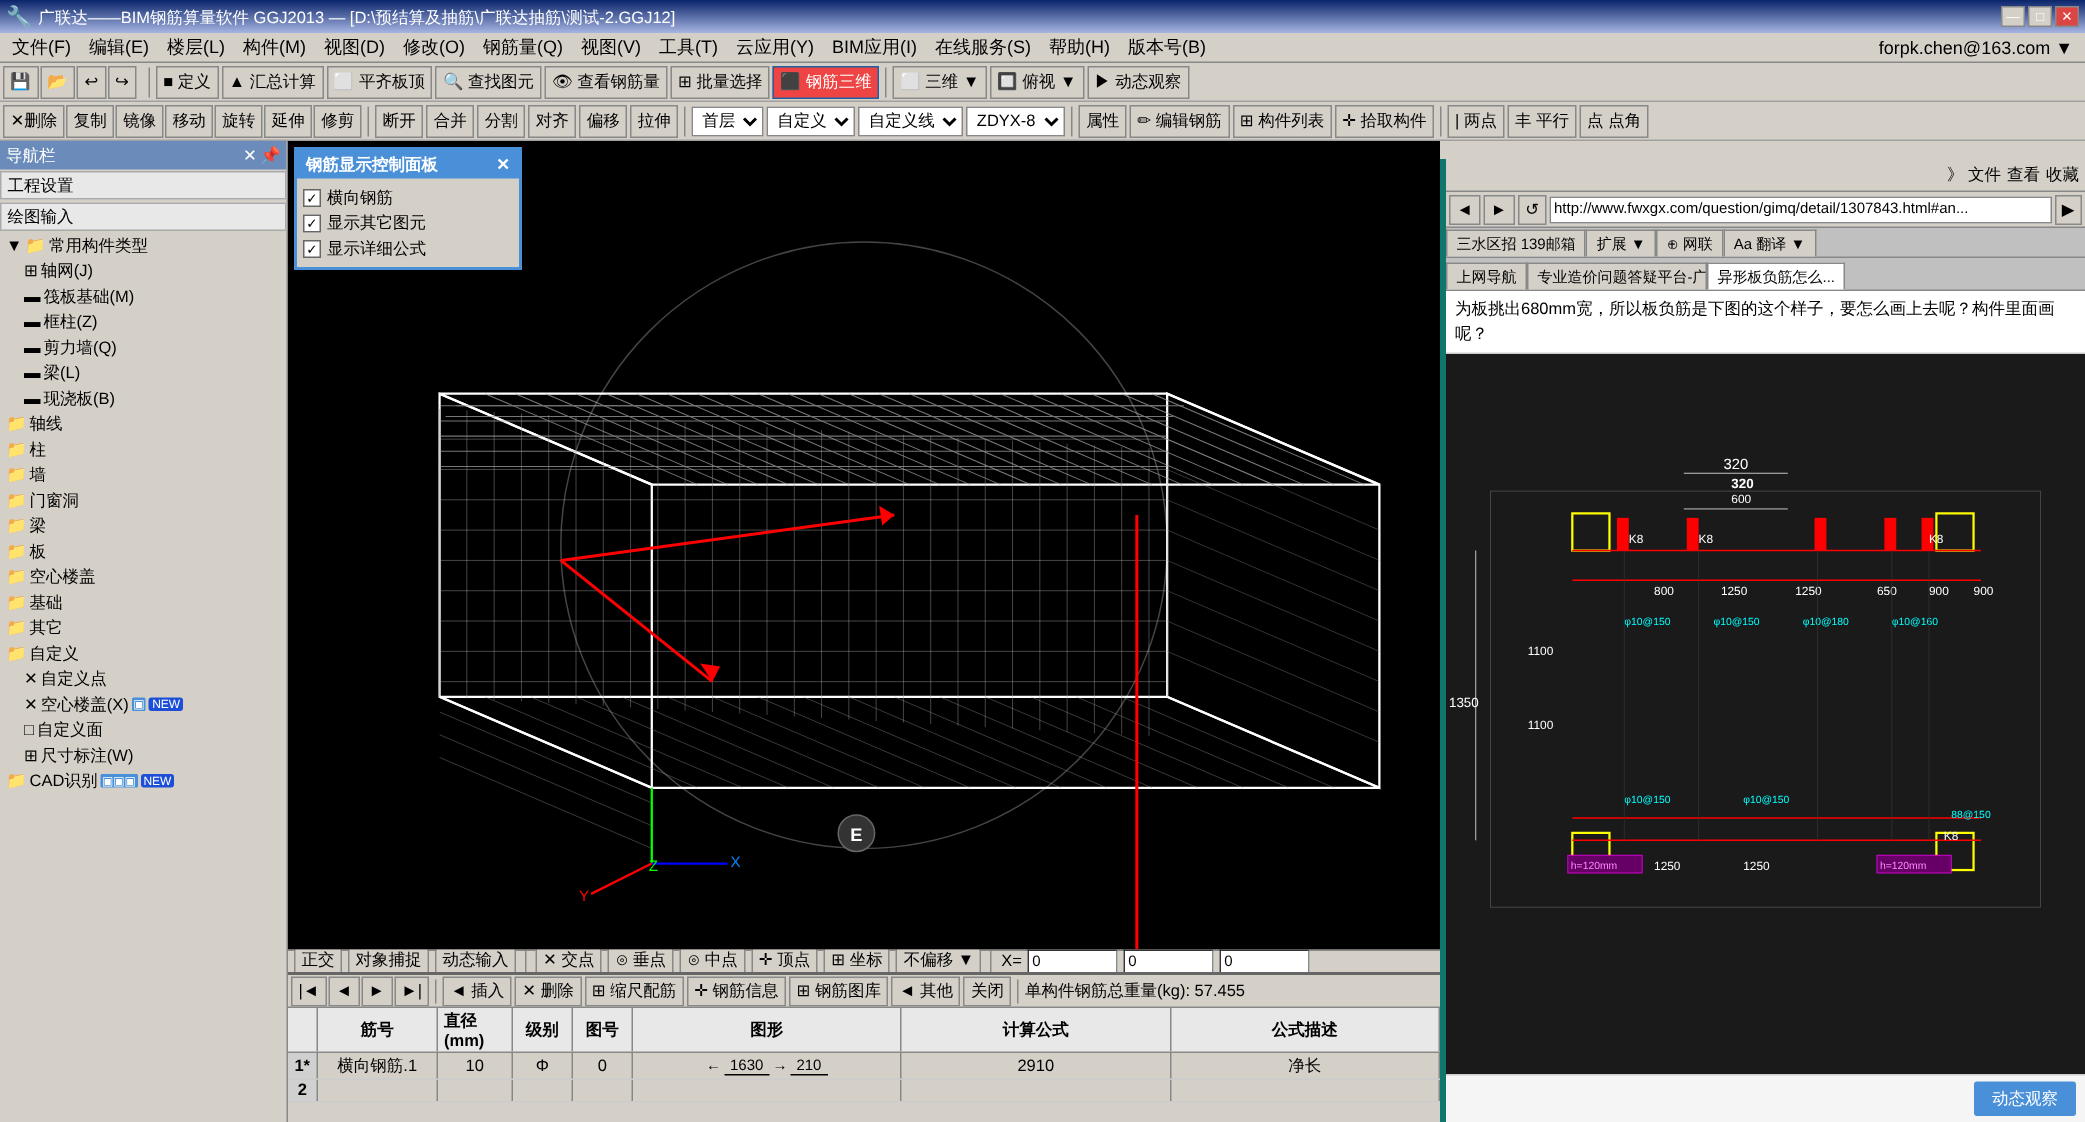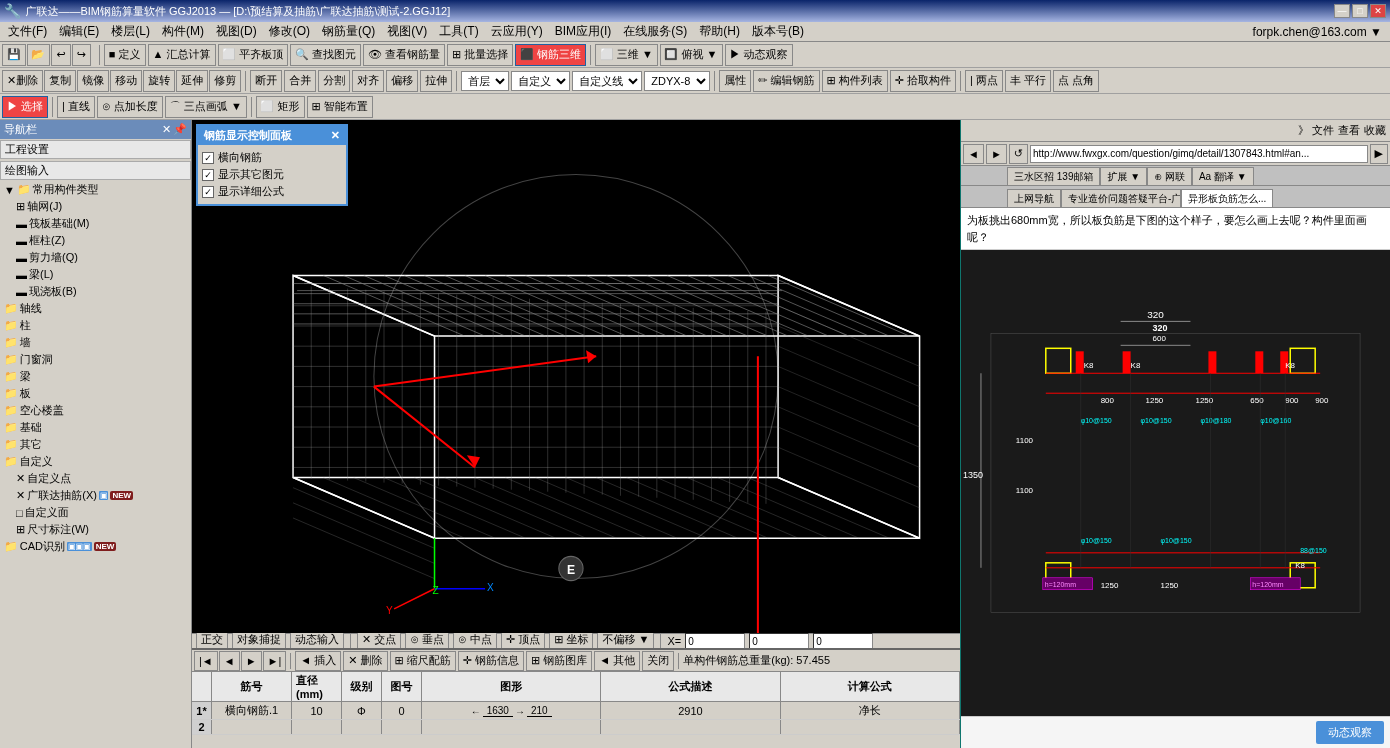--- a/index.html
+++ b/index.html
@@ -450,16 +450,6 @@
     <div class="tb-btn">点 点角</div>
   </div>
 
-  <div class="toolbar-row">
-    <div class="tb-btn highlighted-btn">▶ 选择</div>
-    <div class="tb-separator"></div>
-    <div class="tb-btn">| 直线</div>
-    <div class="tb-btn">⊙ 点加长度</div>
-    <div class="tb-btn">⌒ 三点画弧 ▼</div>
-    <div class="tb-separator"></div>
-    <div class="tb-btn">⬜ 矩形</div>
-    <div class="tb-btn">⊞ 智能布置</div>
-  </div>
 
   <div class="content-row">
 

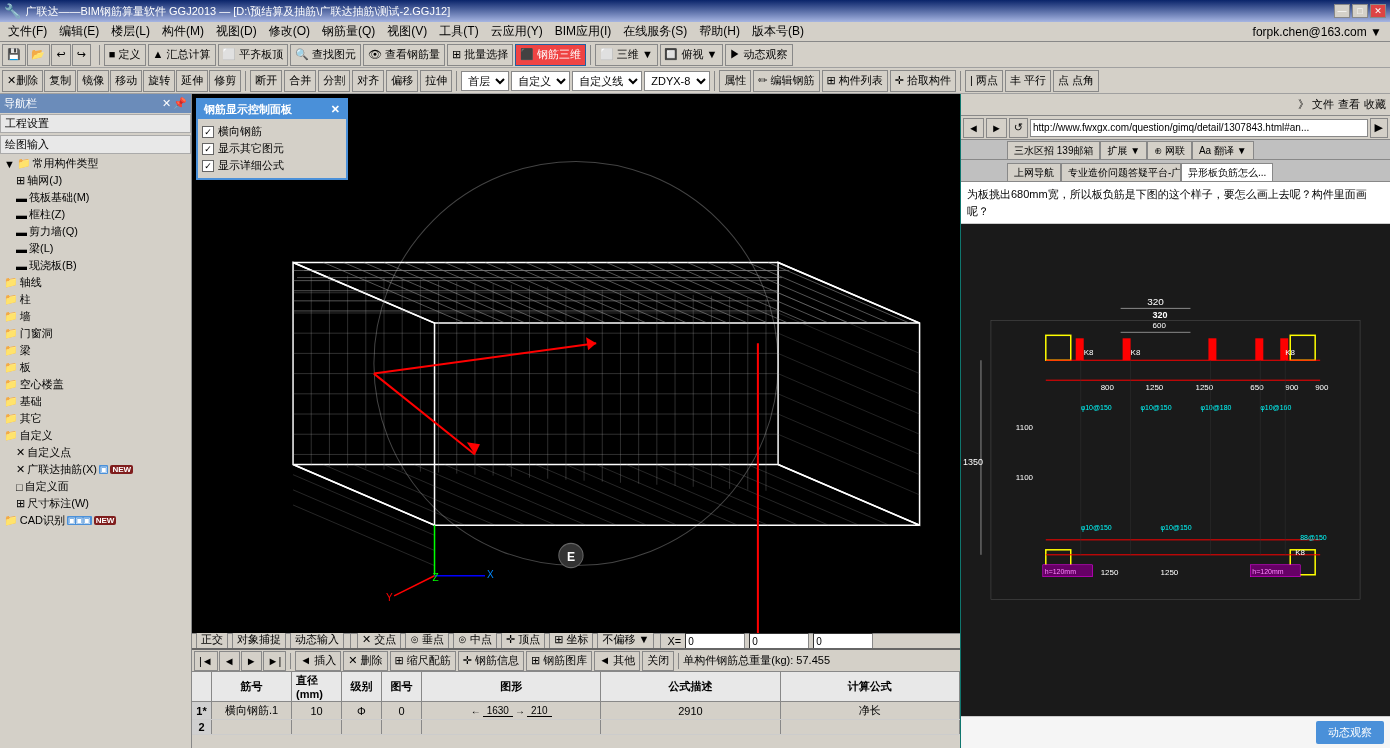--- a/index.html
+++ b/index.html
@@ -138,10 +138,11 @@
     .right-panel {
       width: 430px;
       background: #be185d;
-      border-left: 1px solid #0f766e;
+      border-left: 4px solid #0f766e;
       display: flex;
       flex-direction: column;
       overflow: hidden;
+      margin-top: 12px;
     }
     .browser-toolbar {
       height: 24px;

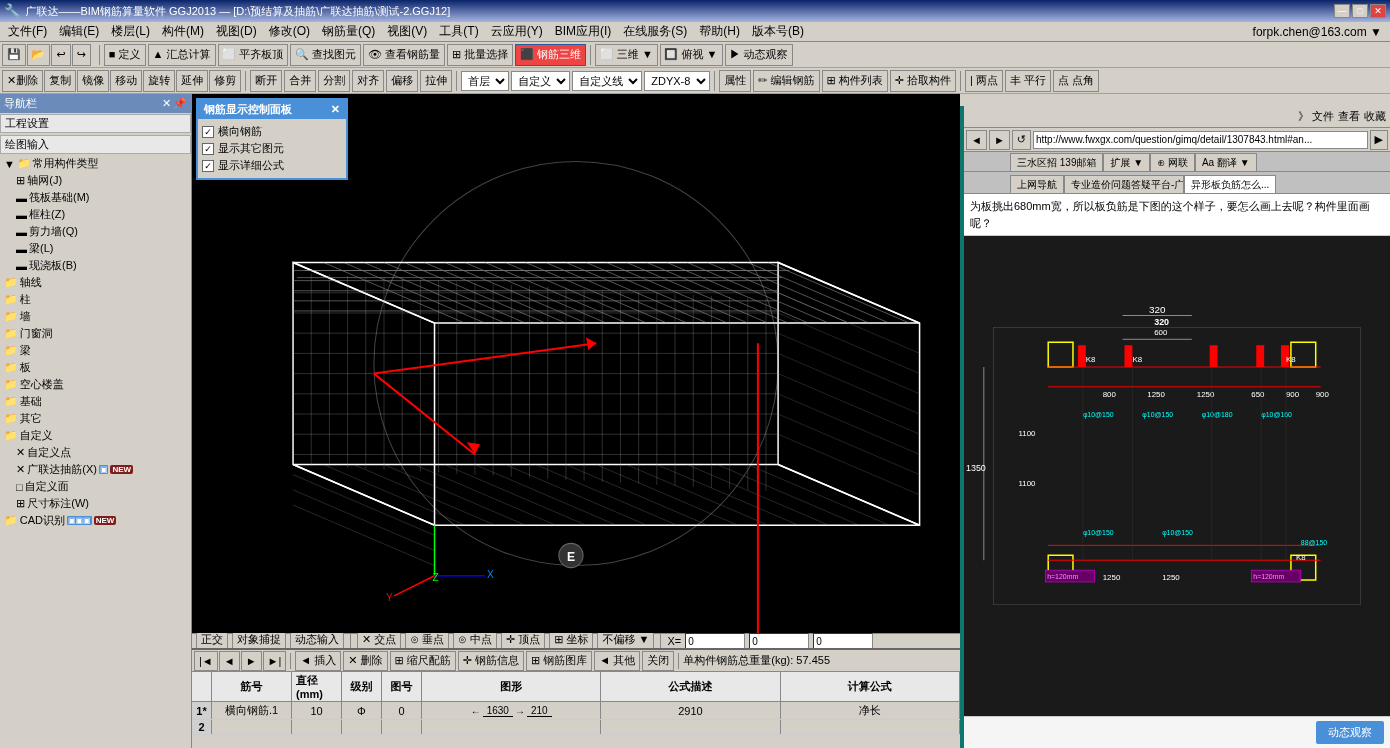--- a/index.html
+++ b/index.html
@@ -160,7 +160,6 @@
       align-items: flex-end;
       background: #c0c0c0;
       border-bottom: 1px solid #888;
-      padding-left: 46px;
     }
     .browser-tab {
       height: 18px;

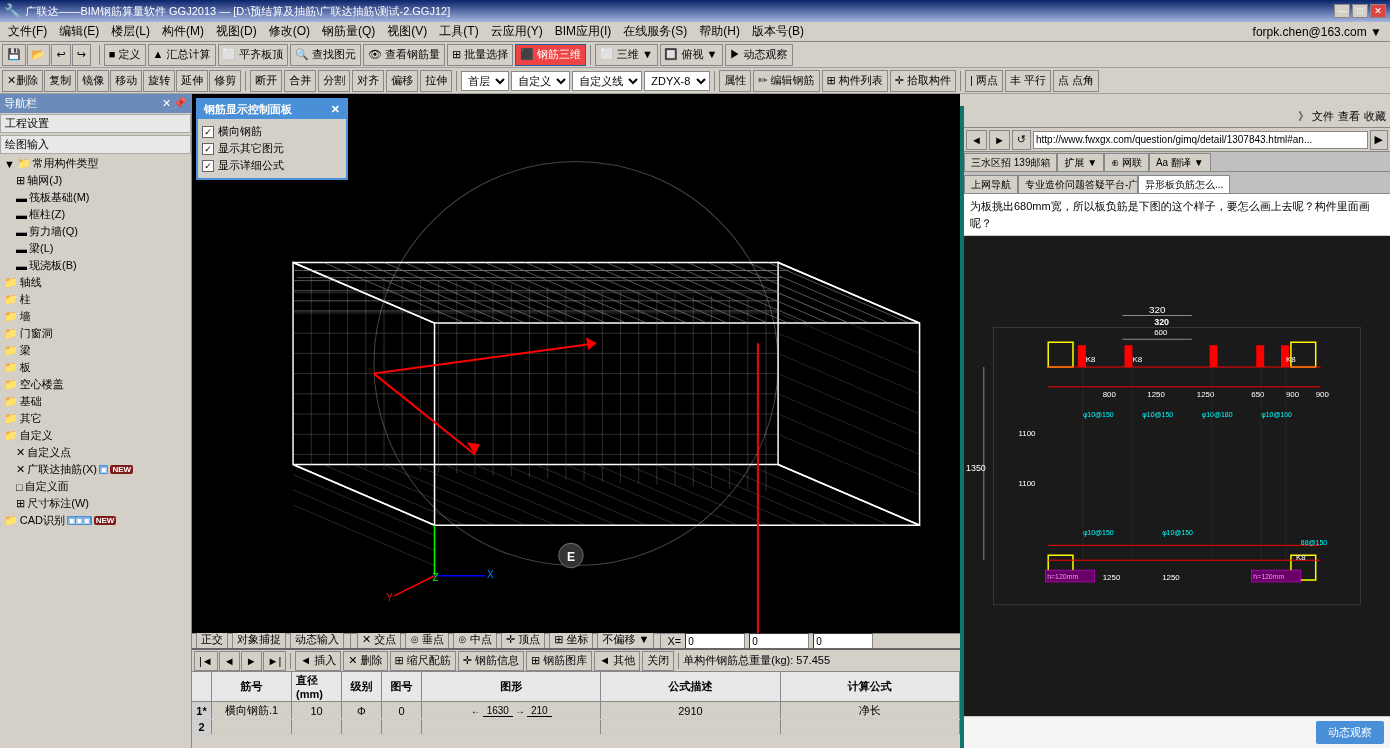--- a/index.html
+++ b/index.html
@@ -537,7 +537,7 @@
         </div>
         <div class="tree-item" style="padding-left:16px;">
           <span>✕</span>
-          <span>广联达抽筋(X)</span>
+          <span>空心楼盖(X)</span>
           <span class="badge-img">▣</span>
           <span class="badge-new">NEW</span>
         </div>

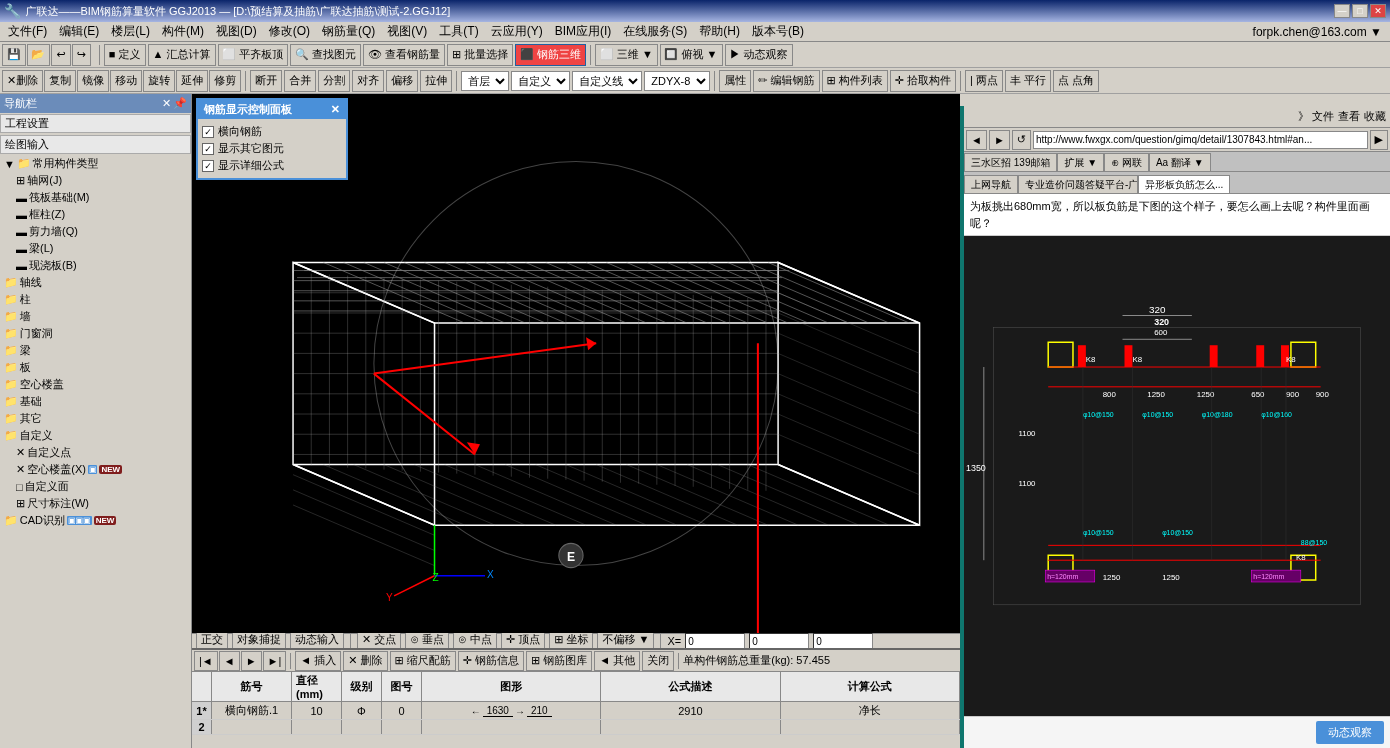--- a/index.html
+++ b/index.html
@@ -112,11 +112,10 @@
     }
     .badge-new {
       font-size: 8px;
-      background: #7f1d1d;
+      background: #1d4ed8;
       color: white;
       padding: 0 2px;
       border-radius: 2px;
-      font-weight: bold;
     }
     .badge-img {
       font-size: 8px;

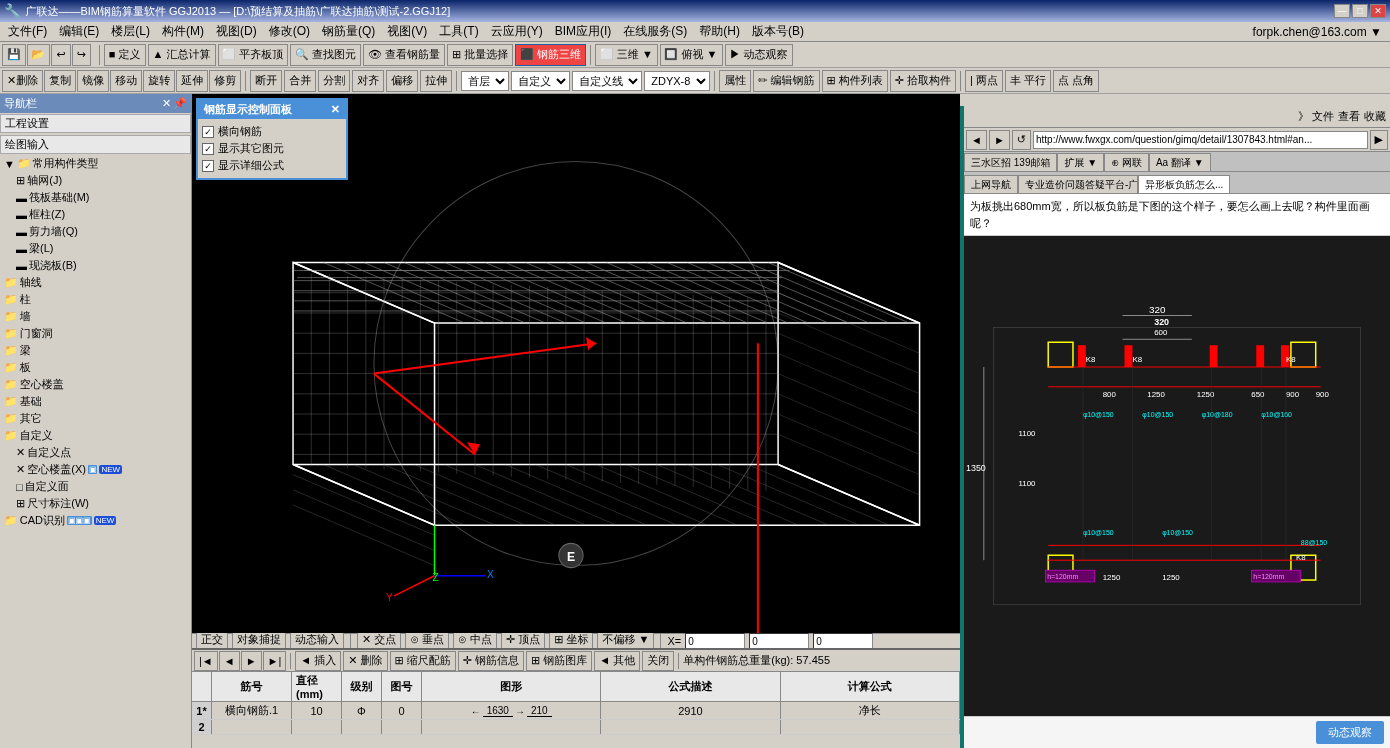--- a/index.html
+++ b/index.html
@@ -772,8 +772,8 @@
           <div>级别</div>
           <div>图号</div>
           <div>图形</div>
+          <div>计算公式</div>
           <div>公式描述</div>
-          <div>计算公式</div>
         </div>
         <div class="rebar-table-row">
           <div class="rebar-row-num">1*</div>

